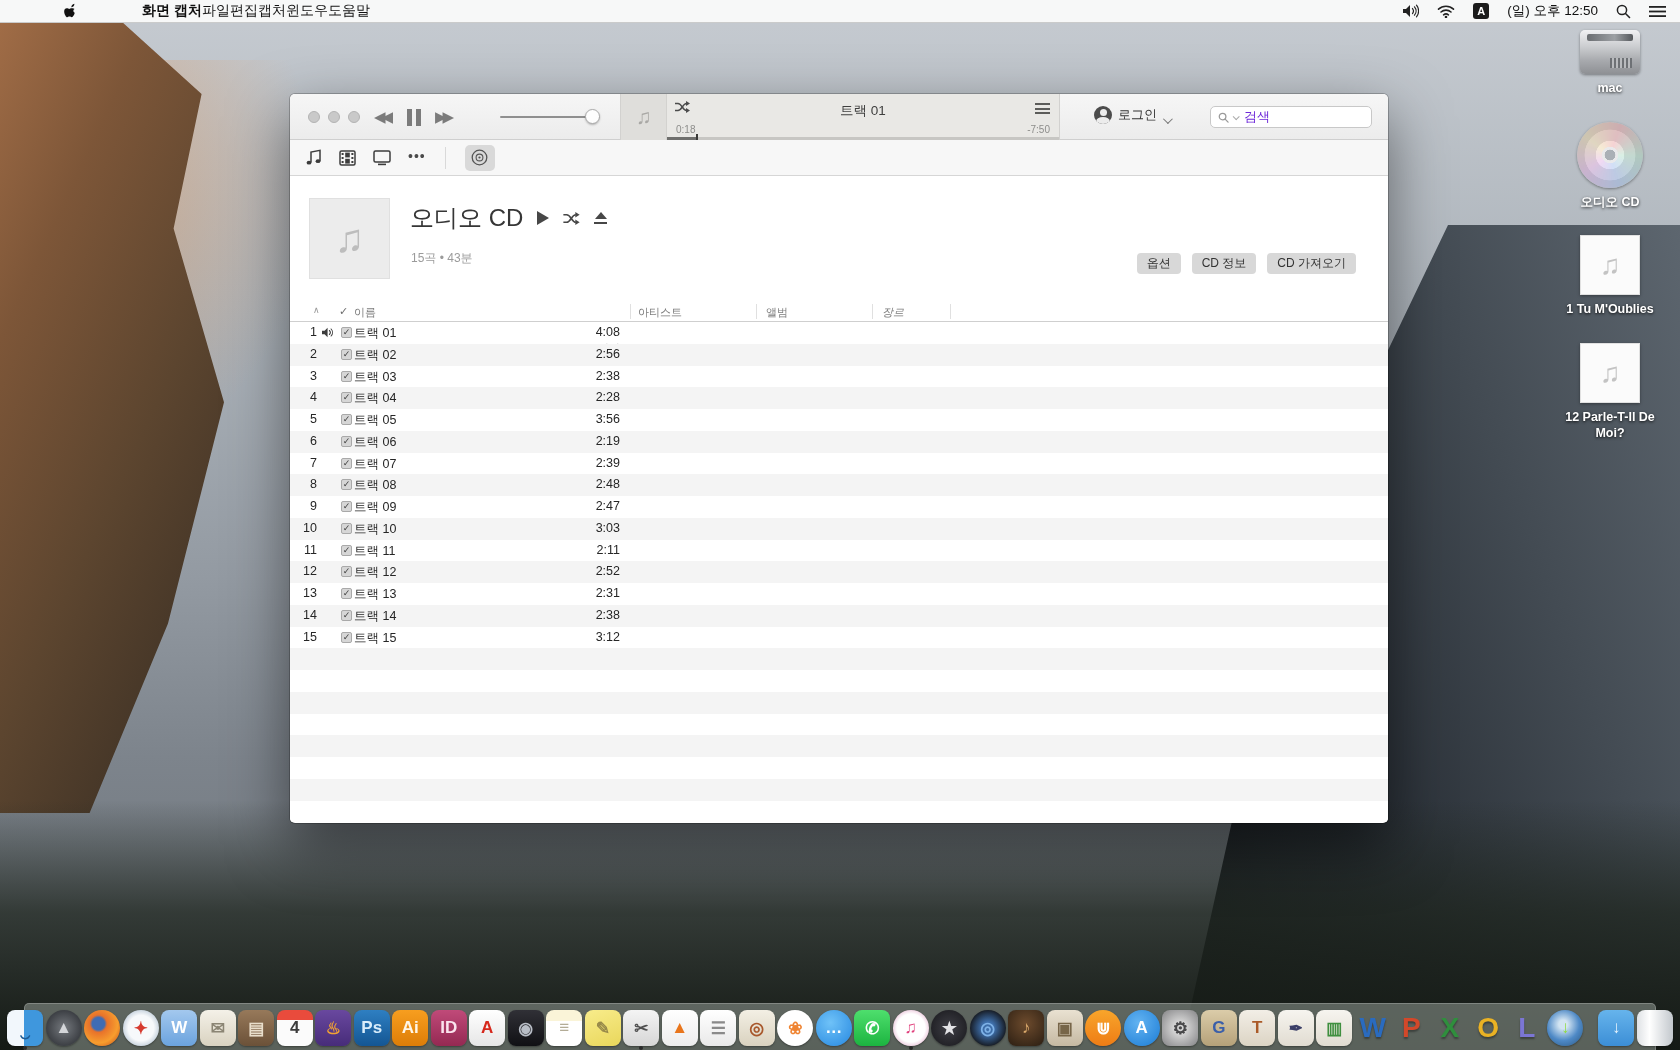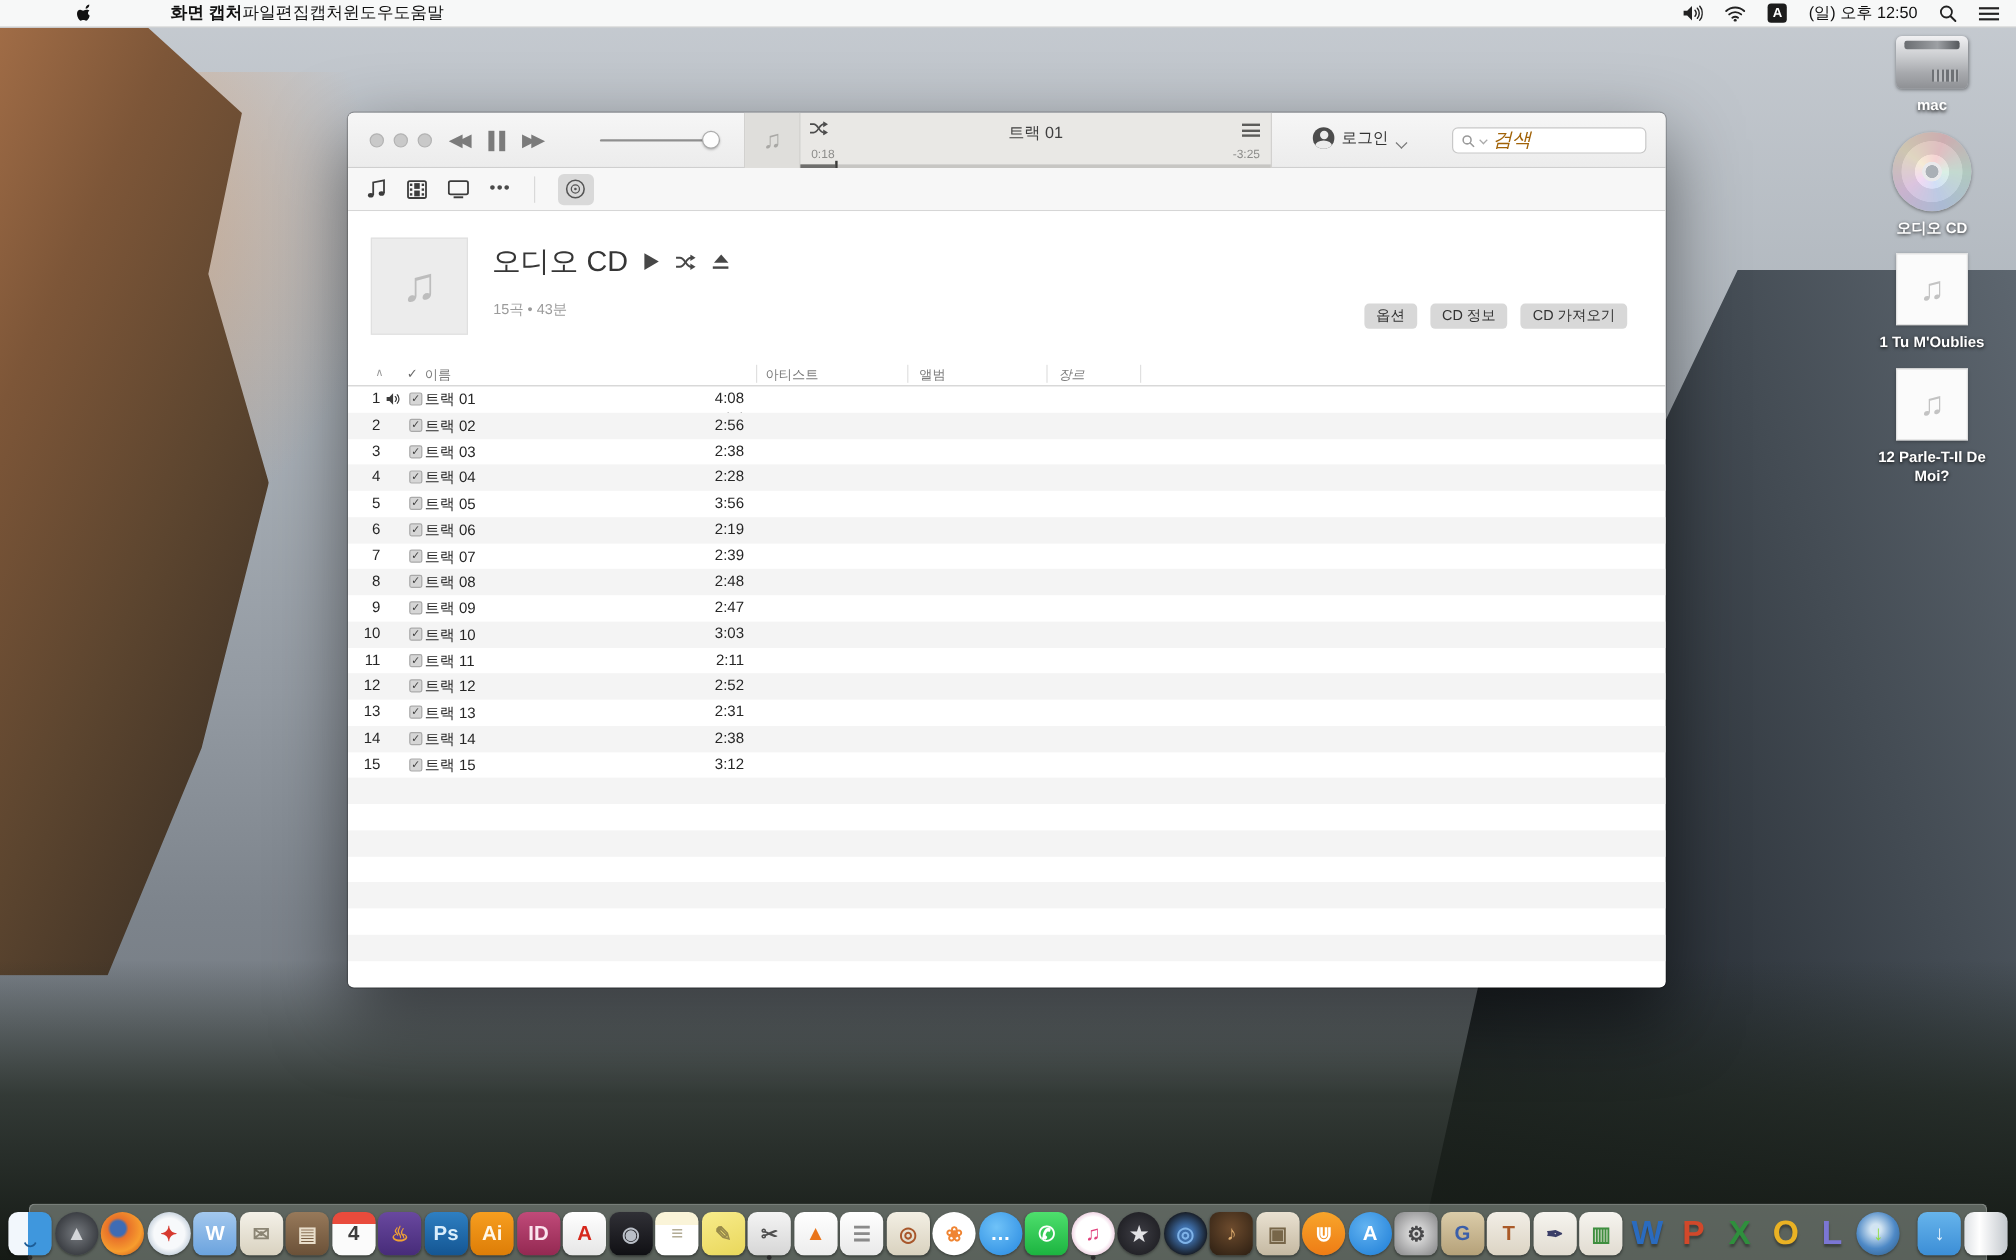--- a/index.html
+++ b/index.html
@@ -122,7 +122,7 @@
 
   
   .dicons { position:absolute; top:30px; right:18px; width:104px; display:flex; flex-direction:column;
-    align-items:center; gap:13px; z-index:5; }
+    align-items:center; gap:25px; z-index:5; }
   .dicon { display:flex; flex-direction:column; align-items:center; gap:7px; }
   .dlabel { font-size:12.5px; font-weight:700; color:#fff; text-shadow:0 1px 3px rgba(0,0,0,.85); text-align:center; line-height:1.25; }
   .art-drive { width:60px; height:44px; border-radius:5px; position:relative;

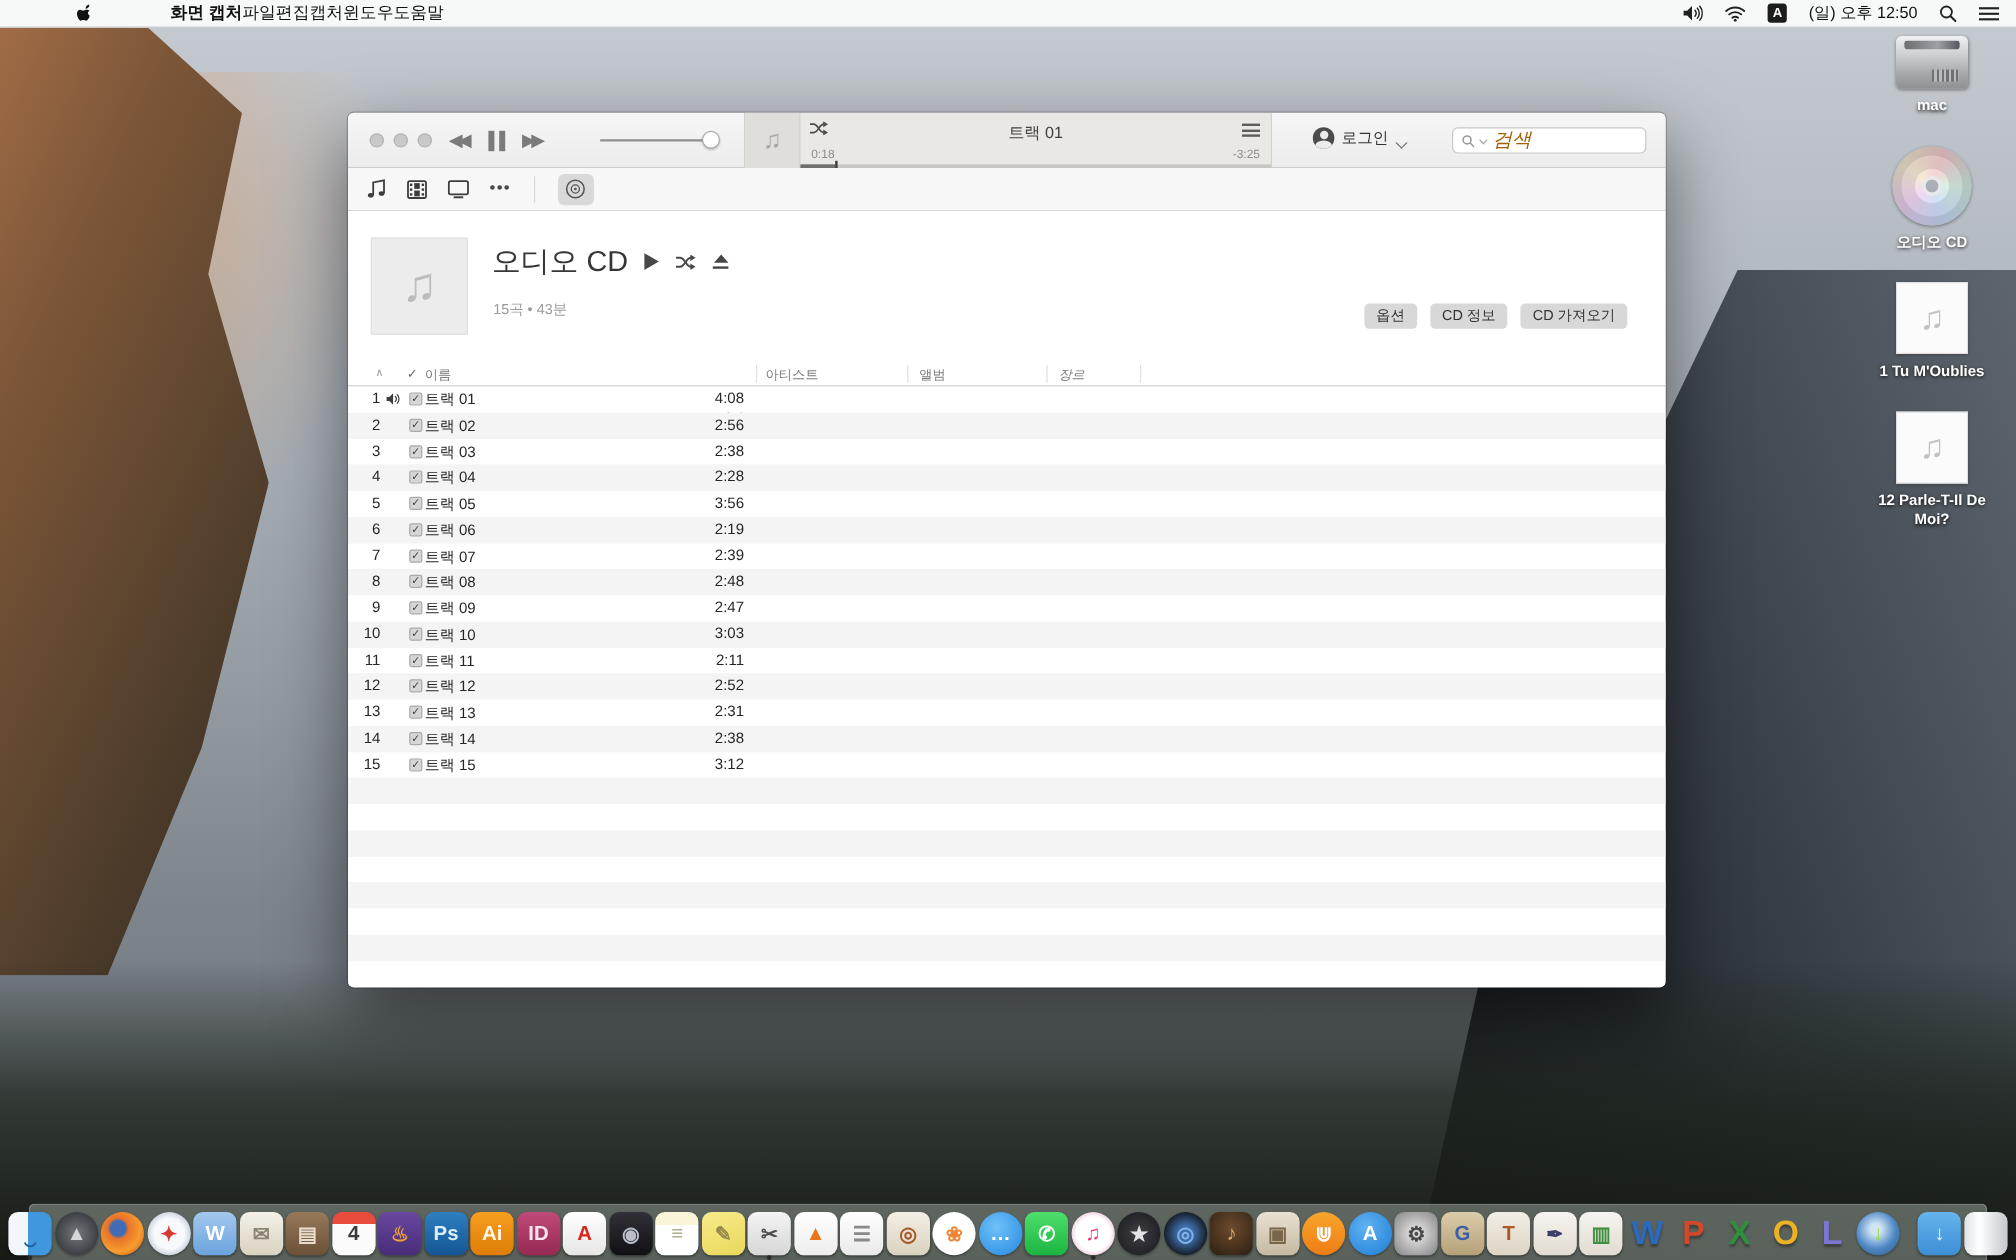--- a/index.html
+++ b/index.html
@@ -75,7 +75,7 @@
 
   .search { position:absolute; right:16px; top:12px; width:162px; height:22px; background:#fff;
     border:1px solid #c8c8c8; border-radius:5px; display:flex; align-items:center; padding:0 7px; gap:4px; }
-  .search .ph { color:#a16207; font-size:16px; margin-left:2px;font-style:italic; }
+  .search .ph { color:#6d28d9; font-size:13px; margin-left:2px; }
   .schev { width:5px; height:5px; border-right:1.4px solid #aaa; border-bottom:1.4px solid #aaa; transform:rotate(45deg) translateY(-1px); }
 
   .navbar { position:relative; height:36px; background:#f7f7f7; border-bottom:1px solid #d6d6d6;

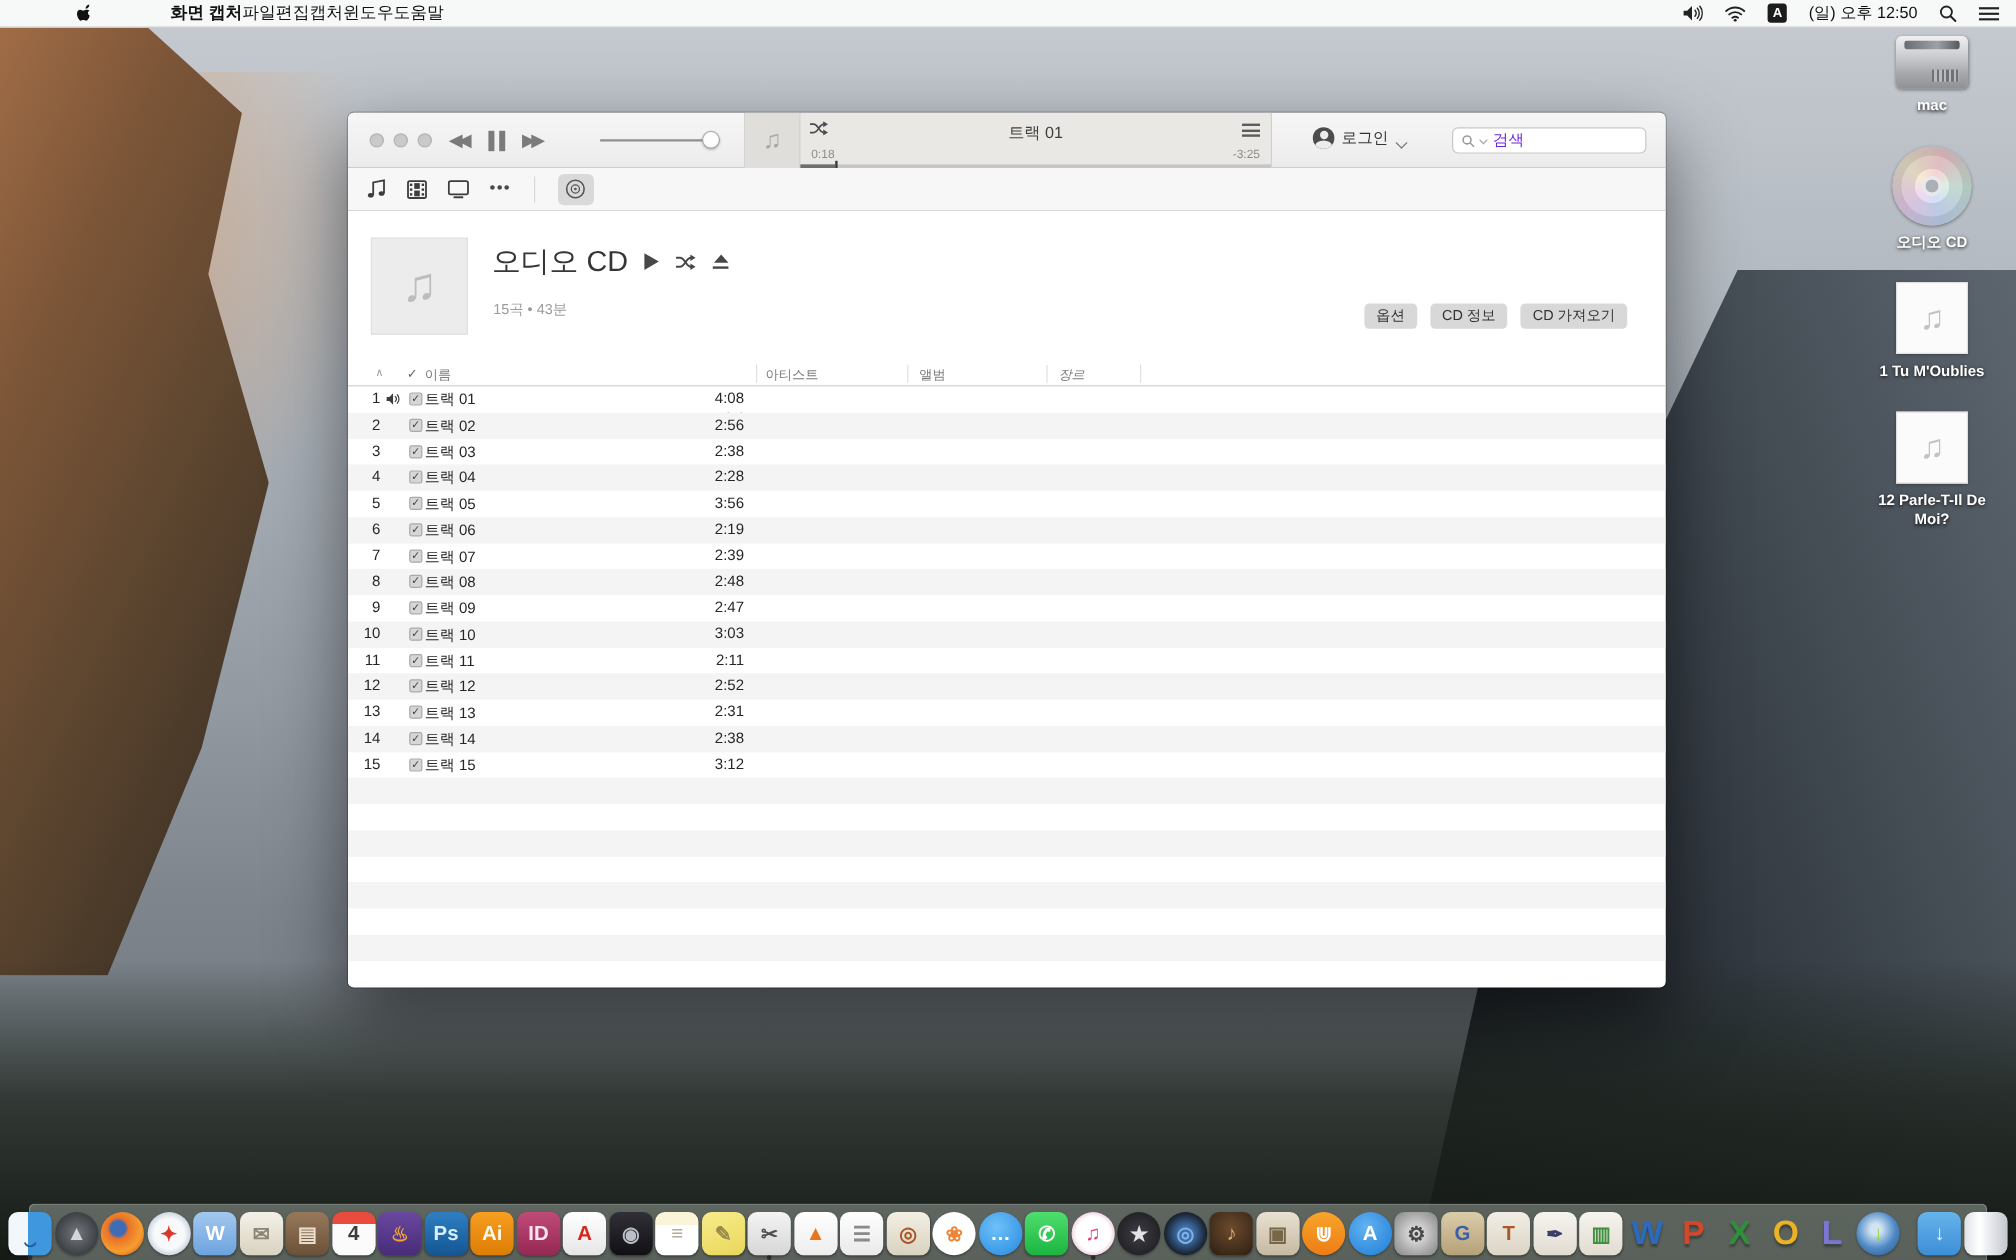--- a/index.html
+++ b/index.html
@@ -270,7 +270,7 @@
           </span>
         <div class="lcd-title">트랙 01</div>
         <span class="lcd-elapsed">0:18</span>
-        <span class="lcd-remaining">-3:25</span>
+        <span class="lcd-remaining">-7:50</span>
         <div class="lcd-progress">
           <div class="lcd-fill" id="lcd-fill" style="width: 7.5%;"></div>
           <div class="lcd-tick" id="lcd-tick" style="left: 7.5%;"></div>

